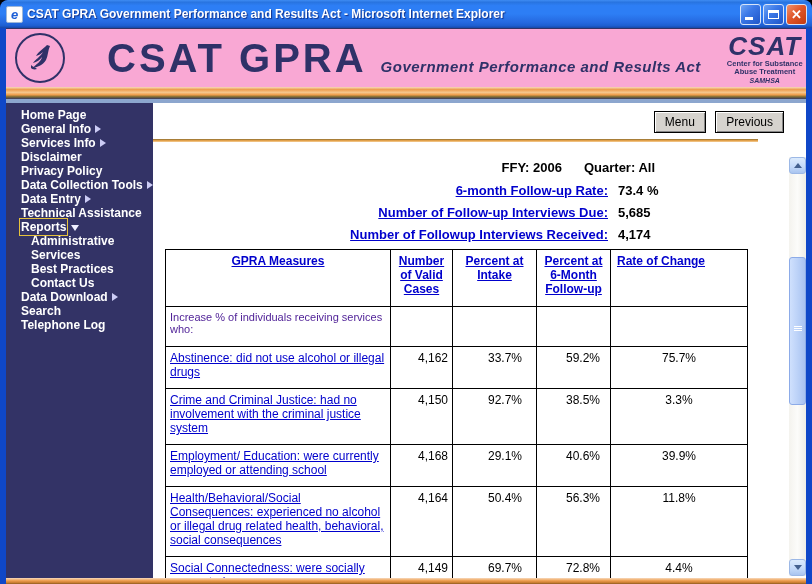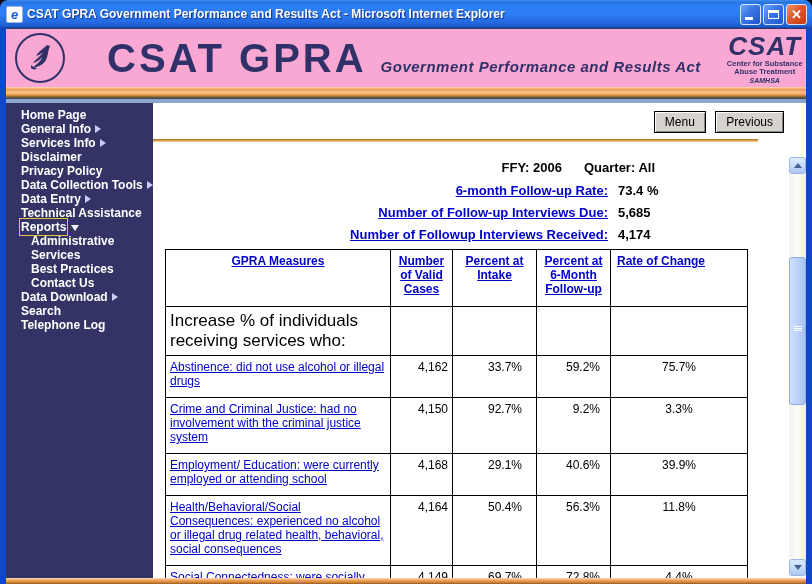--- a/index.html
+++ b/index.html
@@ -94,7 +94,7 @@
   tr.hdr { height:57px; } tr.intro { height:40px; }
   td.measure { padding-left:7px; padding-top:6px; }
   td.measure a { color:#0000cc; text-decoration:underline; cursor:pointer; }
-  td.intro-text { font-size:17px; color:#000000; padding-left:7px; padding-top:5px; }
+  td.intro-text { font-size:11px; color:#4c1d95; padding-left:7px; padding-top:5px; }
   td.num { text-align:right; padding-top:7px; }
   td.num.valid { padding-right:4px; }
   td.num.intake { padding-right:14px; }

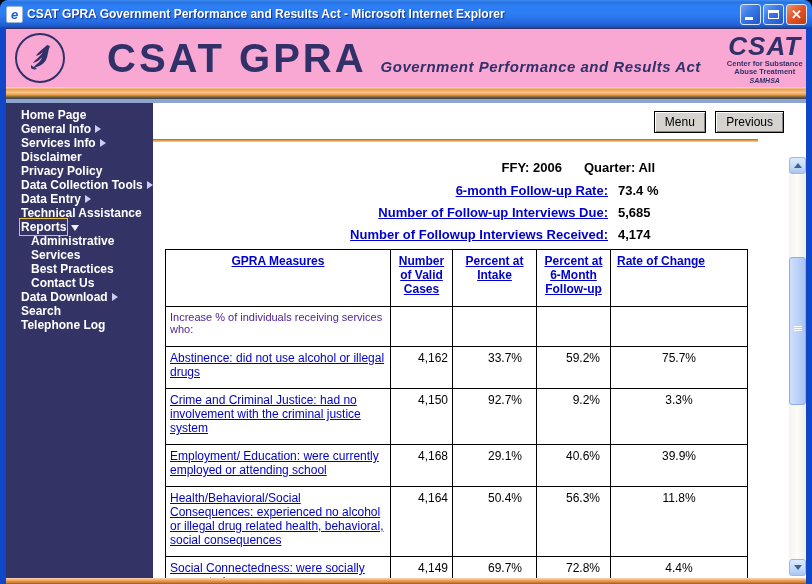--- a/index.html
+++ b/index.html
@@ -247,7 +247,7 @@
                 <td class="measure"><a>Crime and Criminal Justice:  had no involvement with the criminal justice system</a></td>
                 <td class="num valid">4,150</td>
                 <td class="num intake">92.7%</td>
-                <td class="num fup">9.2%</td>
+                <td class="num fup">38.5%</td>
                 <td class="ctr">3.3%</td>
               </tr>
               <tr style="height:42px">

